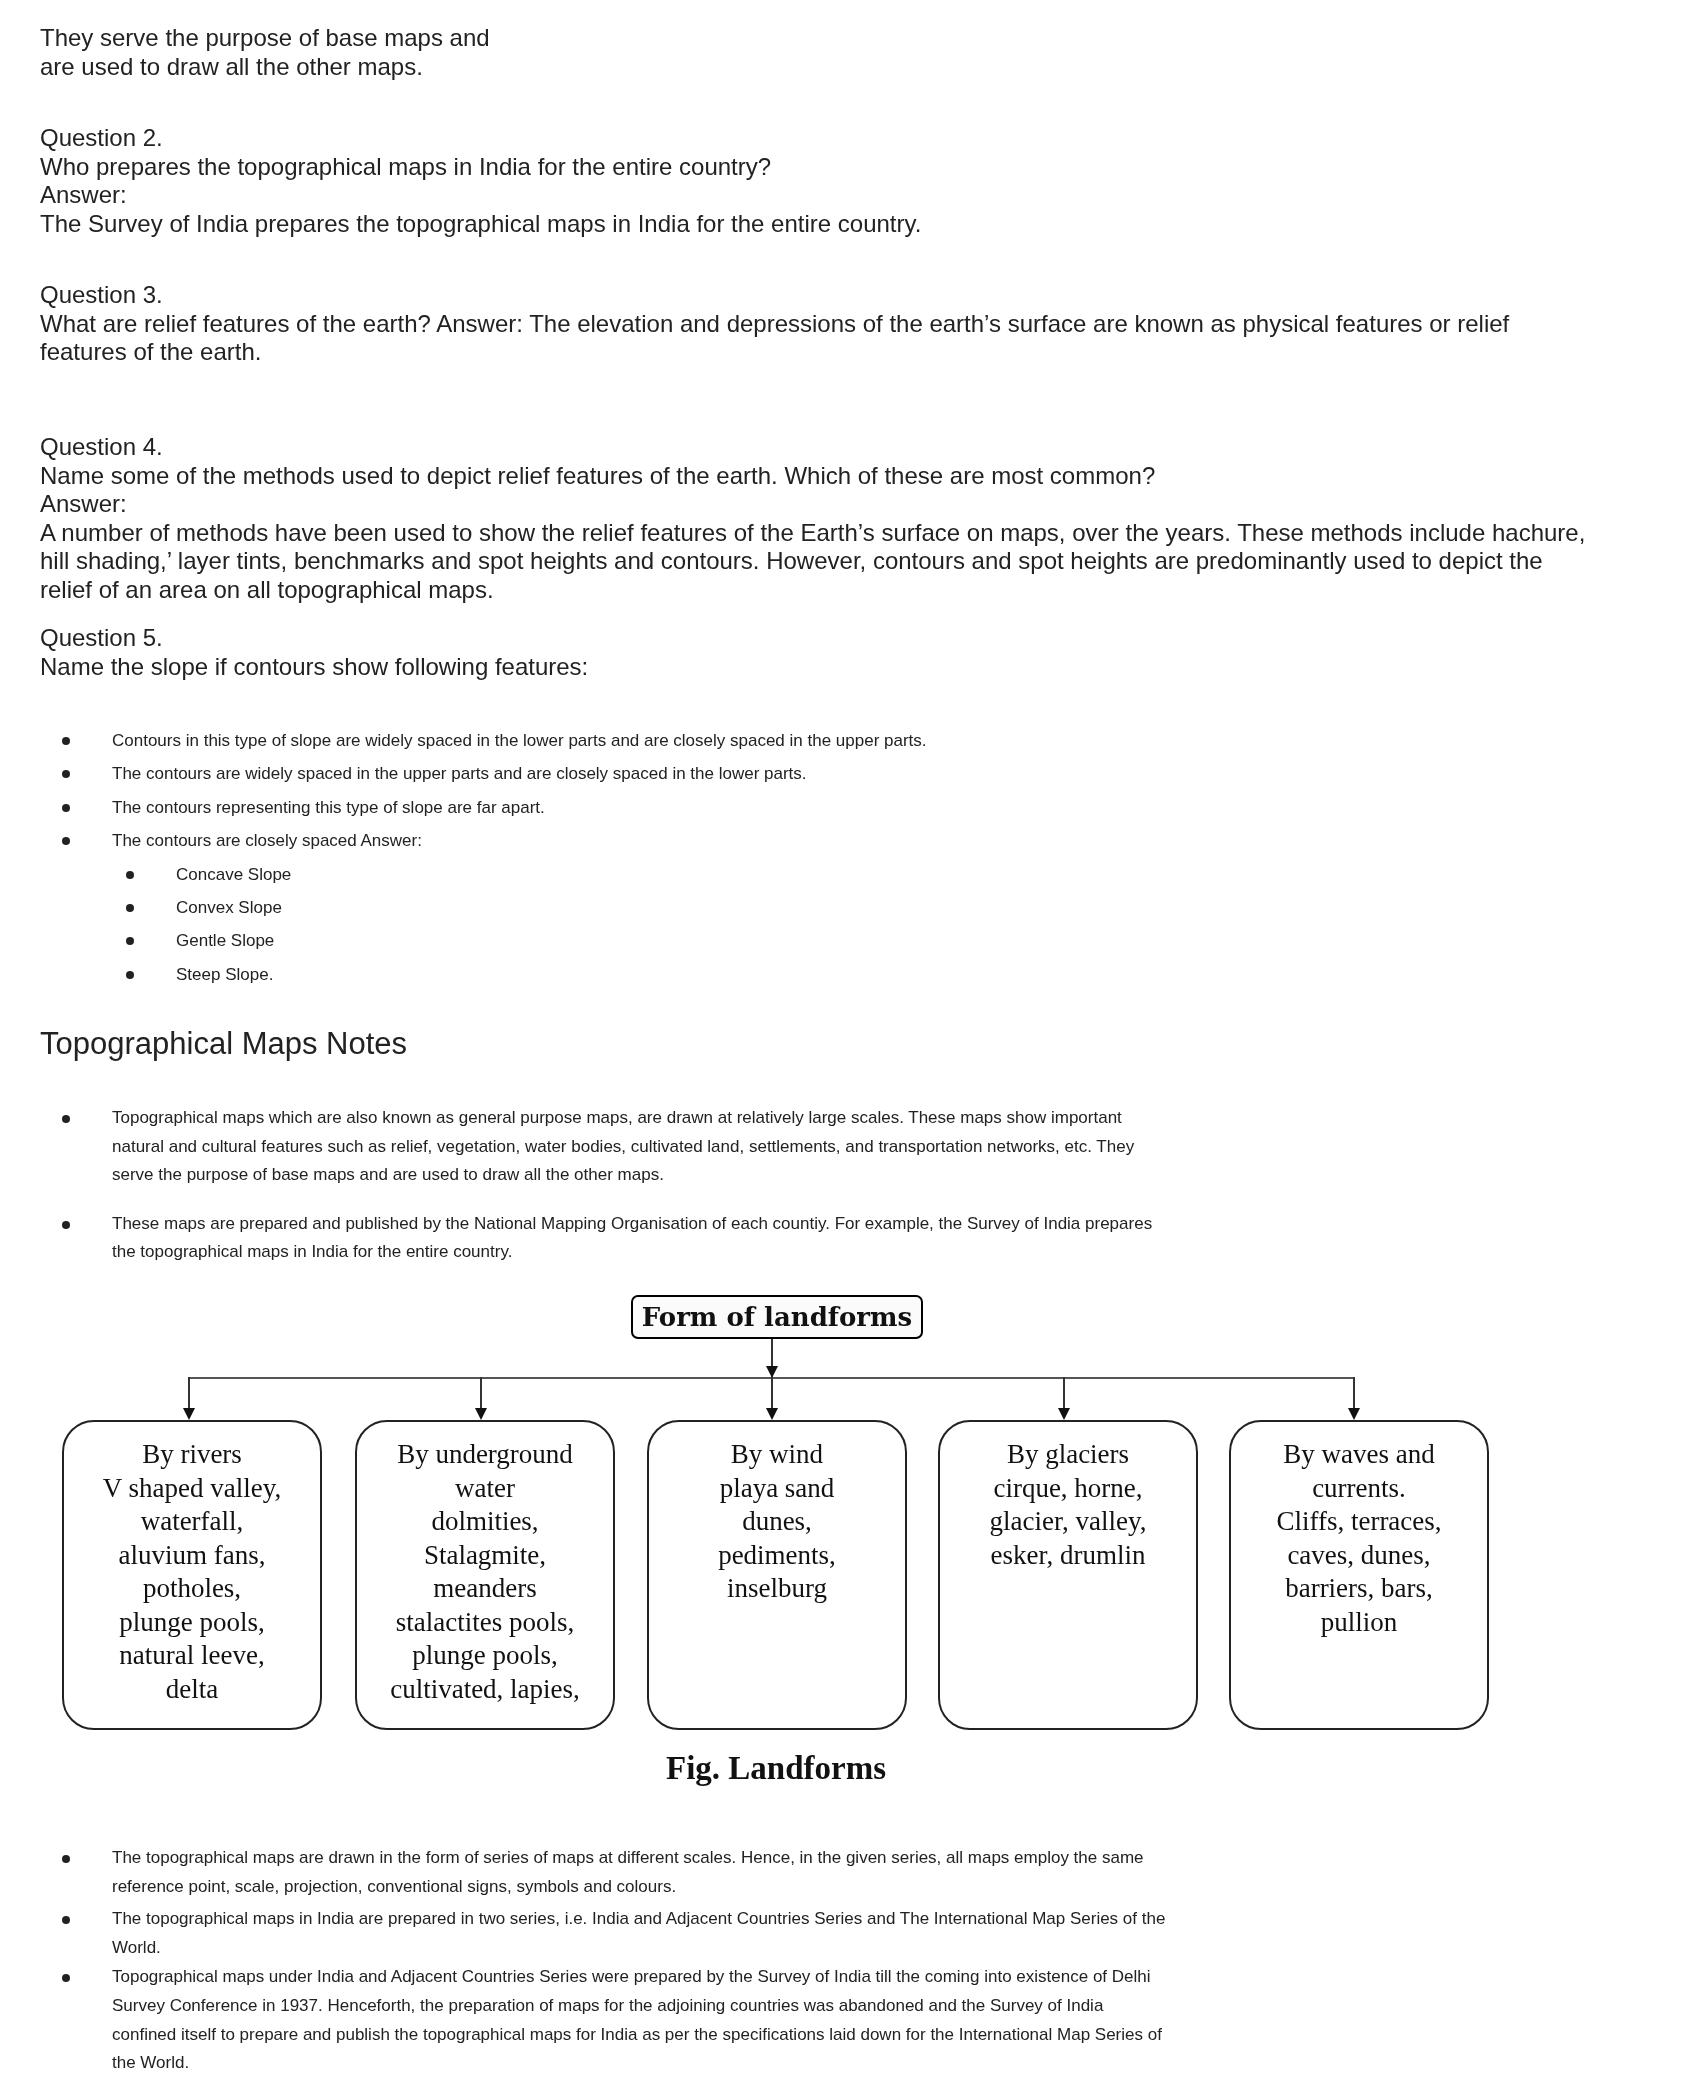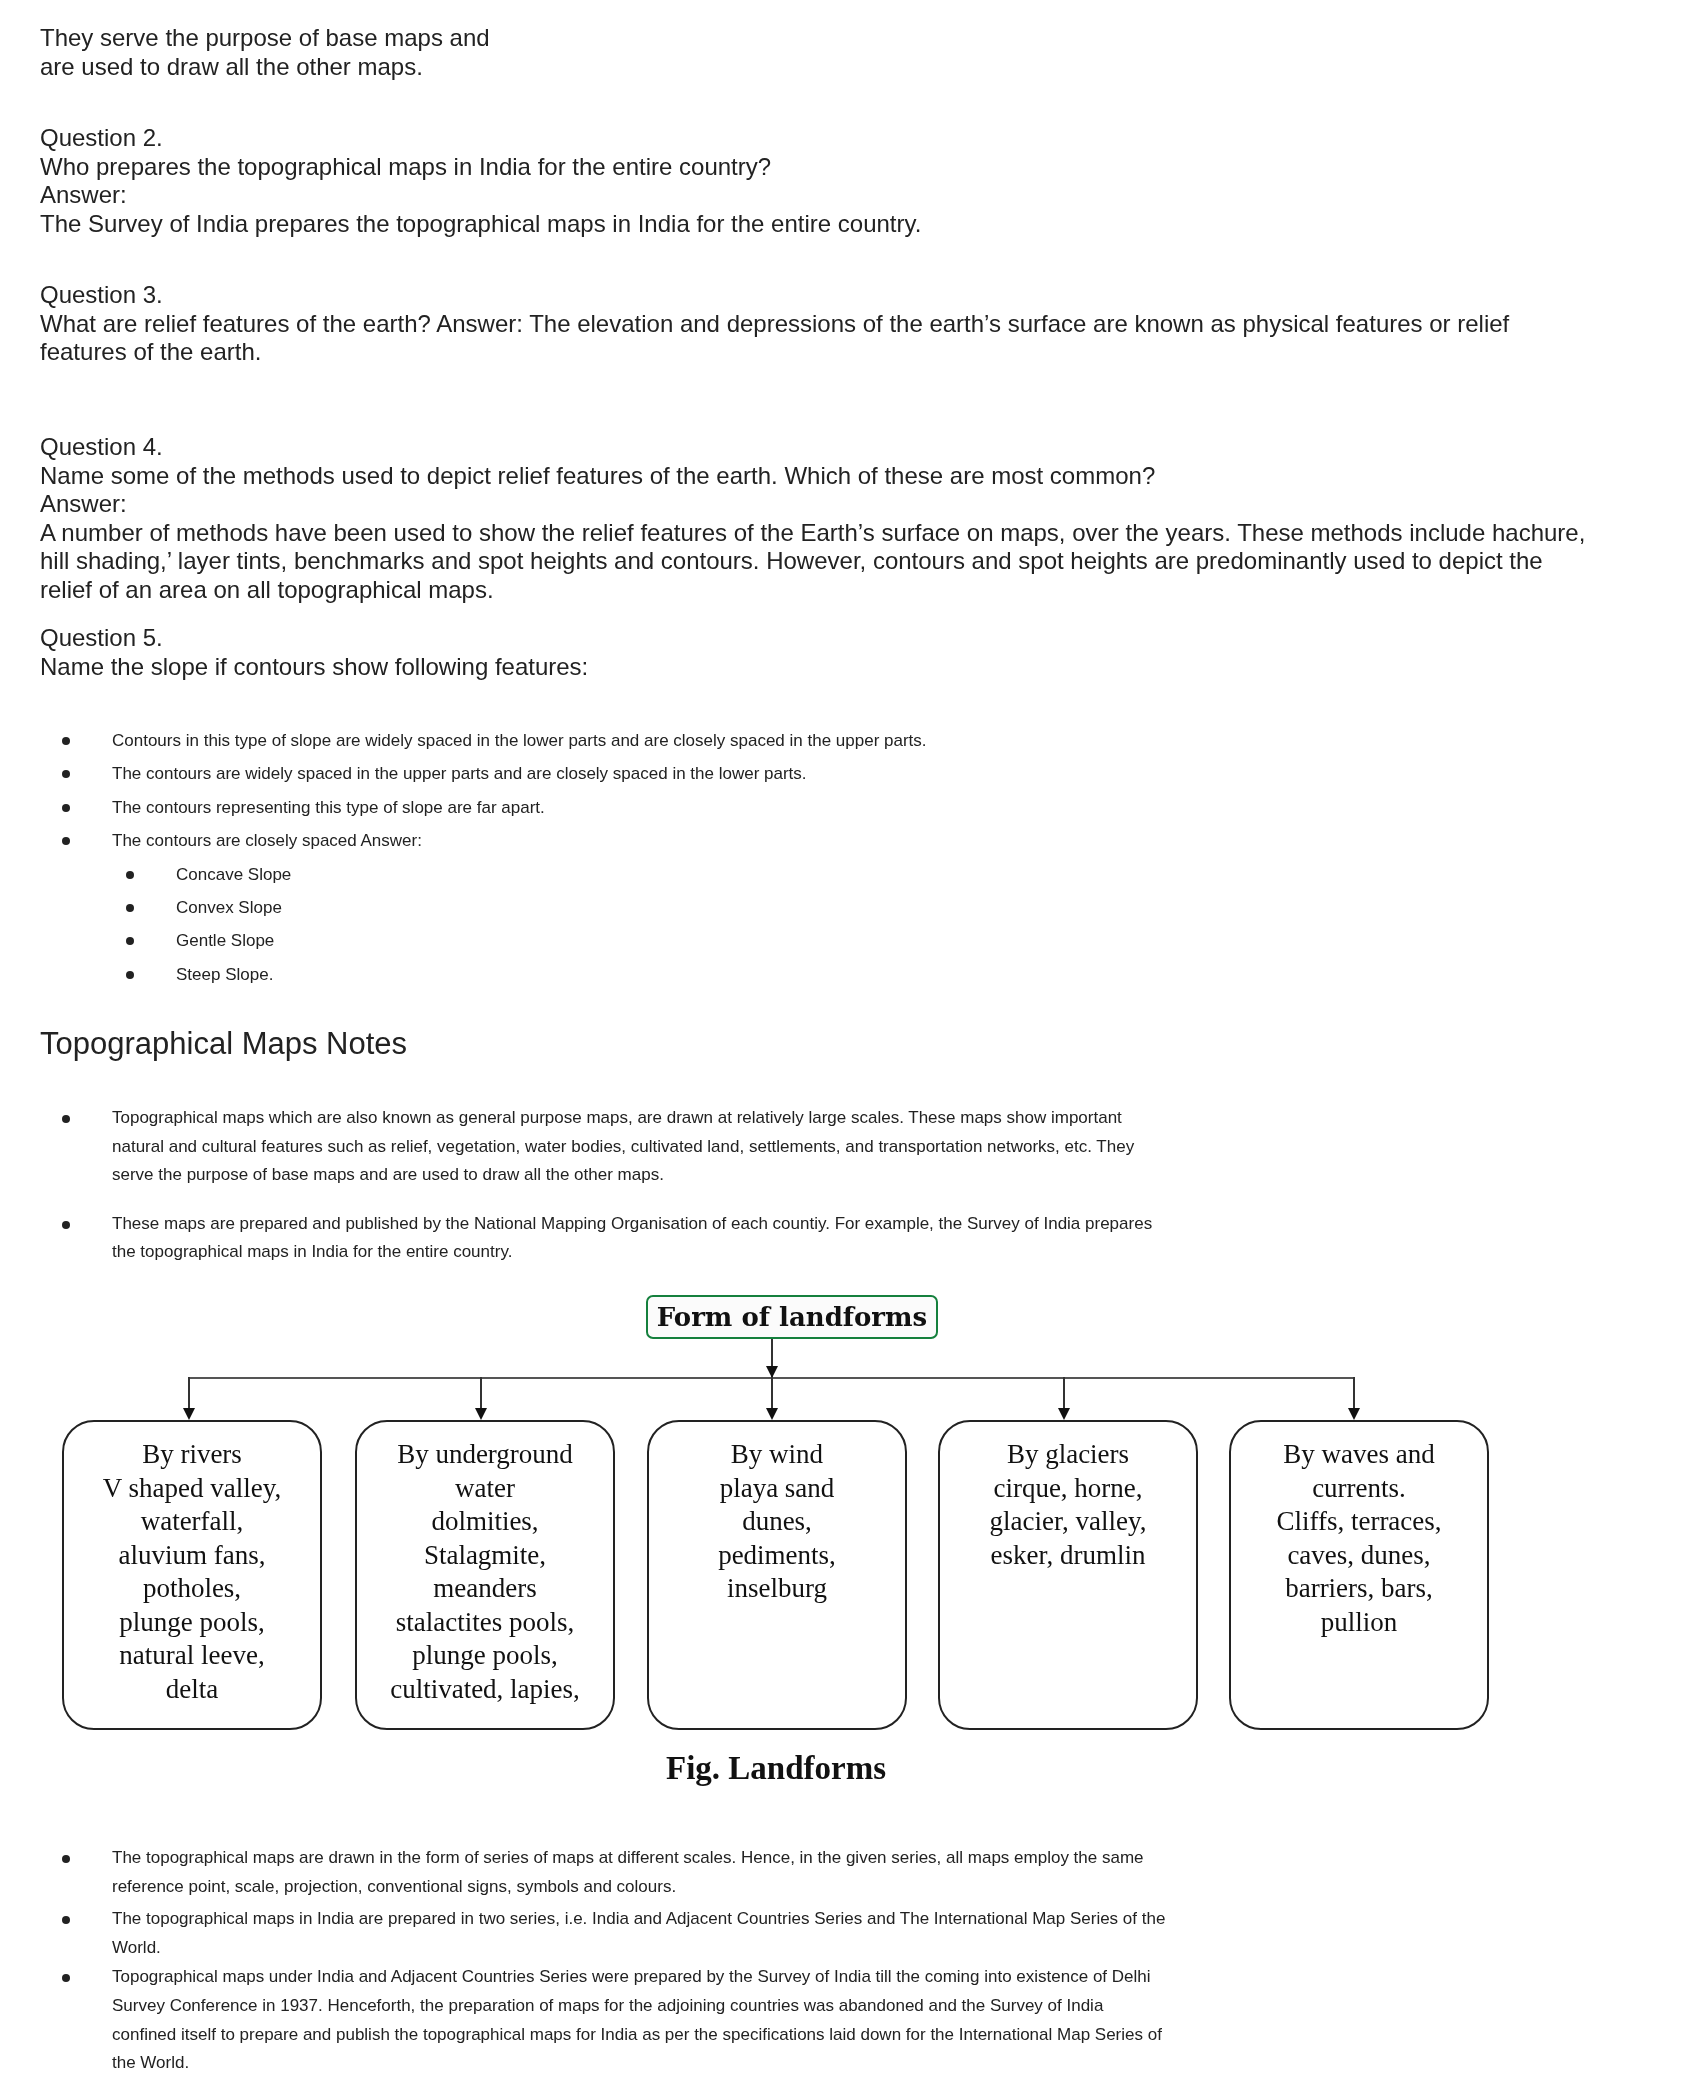--- a/index.html
+++ b/index.html
@@ -27,11 +27,10 @@
   .diagram { position: absolute; left: 0; top: 1280px; width: 1700px; height: 520px; }
   .title-box {
     position: absolute; left: 631px; top: 15px; width: 292px; height: 44px;
-    border: 2px solid #15803d; border-radius: 7px; box-sizing: border-box;
+    border: 2px solid #000000; border-radius: 7px; box-sizing: border-box;
     font-family: "DejaVu Serif", "Liberation Serif", serif; font-weight: bold;
     font-size: 26px; line-height: 40px; text-align: center; color: #111;
     background: #fbfbfb;
-    margin-left: 15px;
   }
   .hline { position: absolute; top: 97px; left: 188px; width: 1166px; height: 2px; background: #555; }
   .vline { position: absolute; width: 2px; background: #333; }

